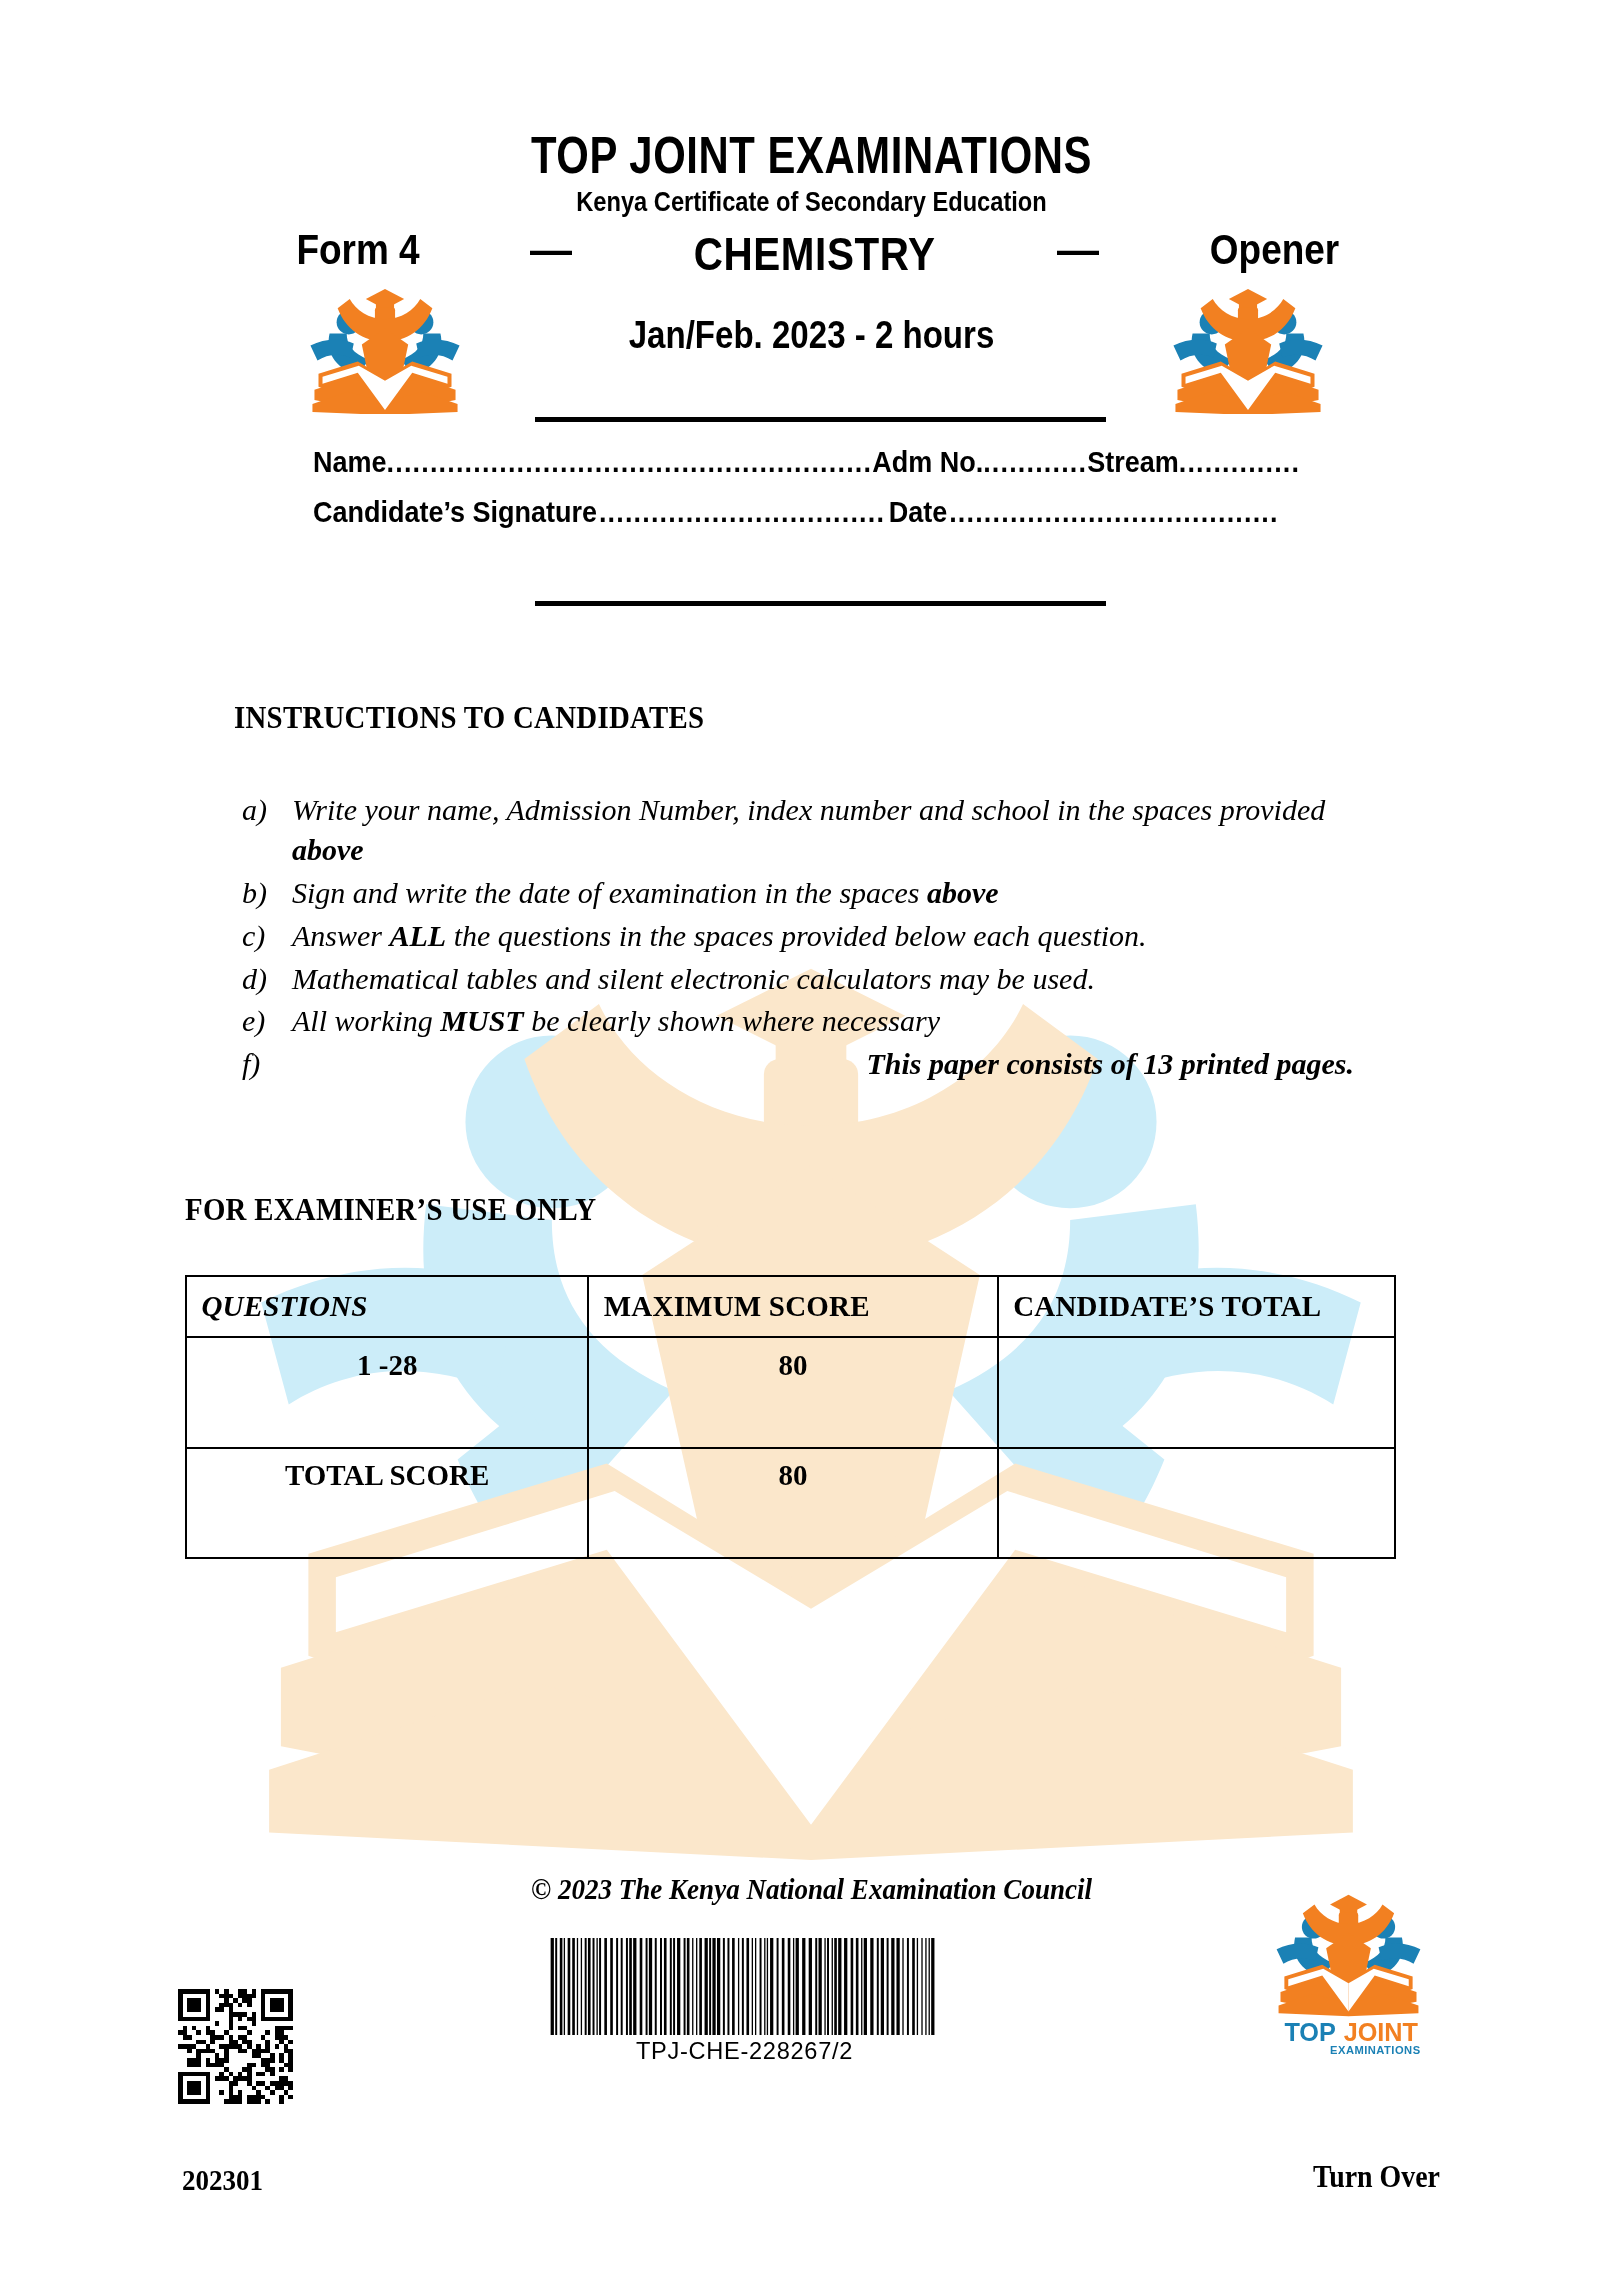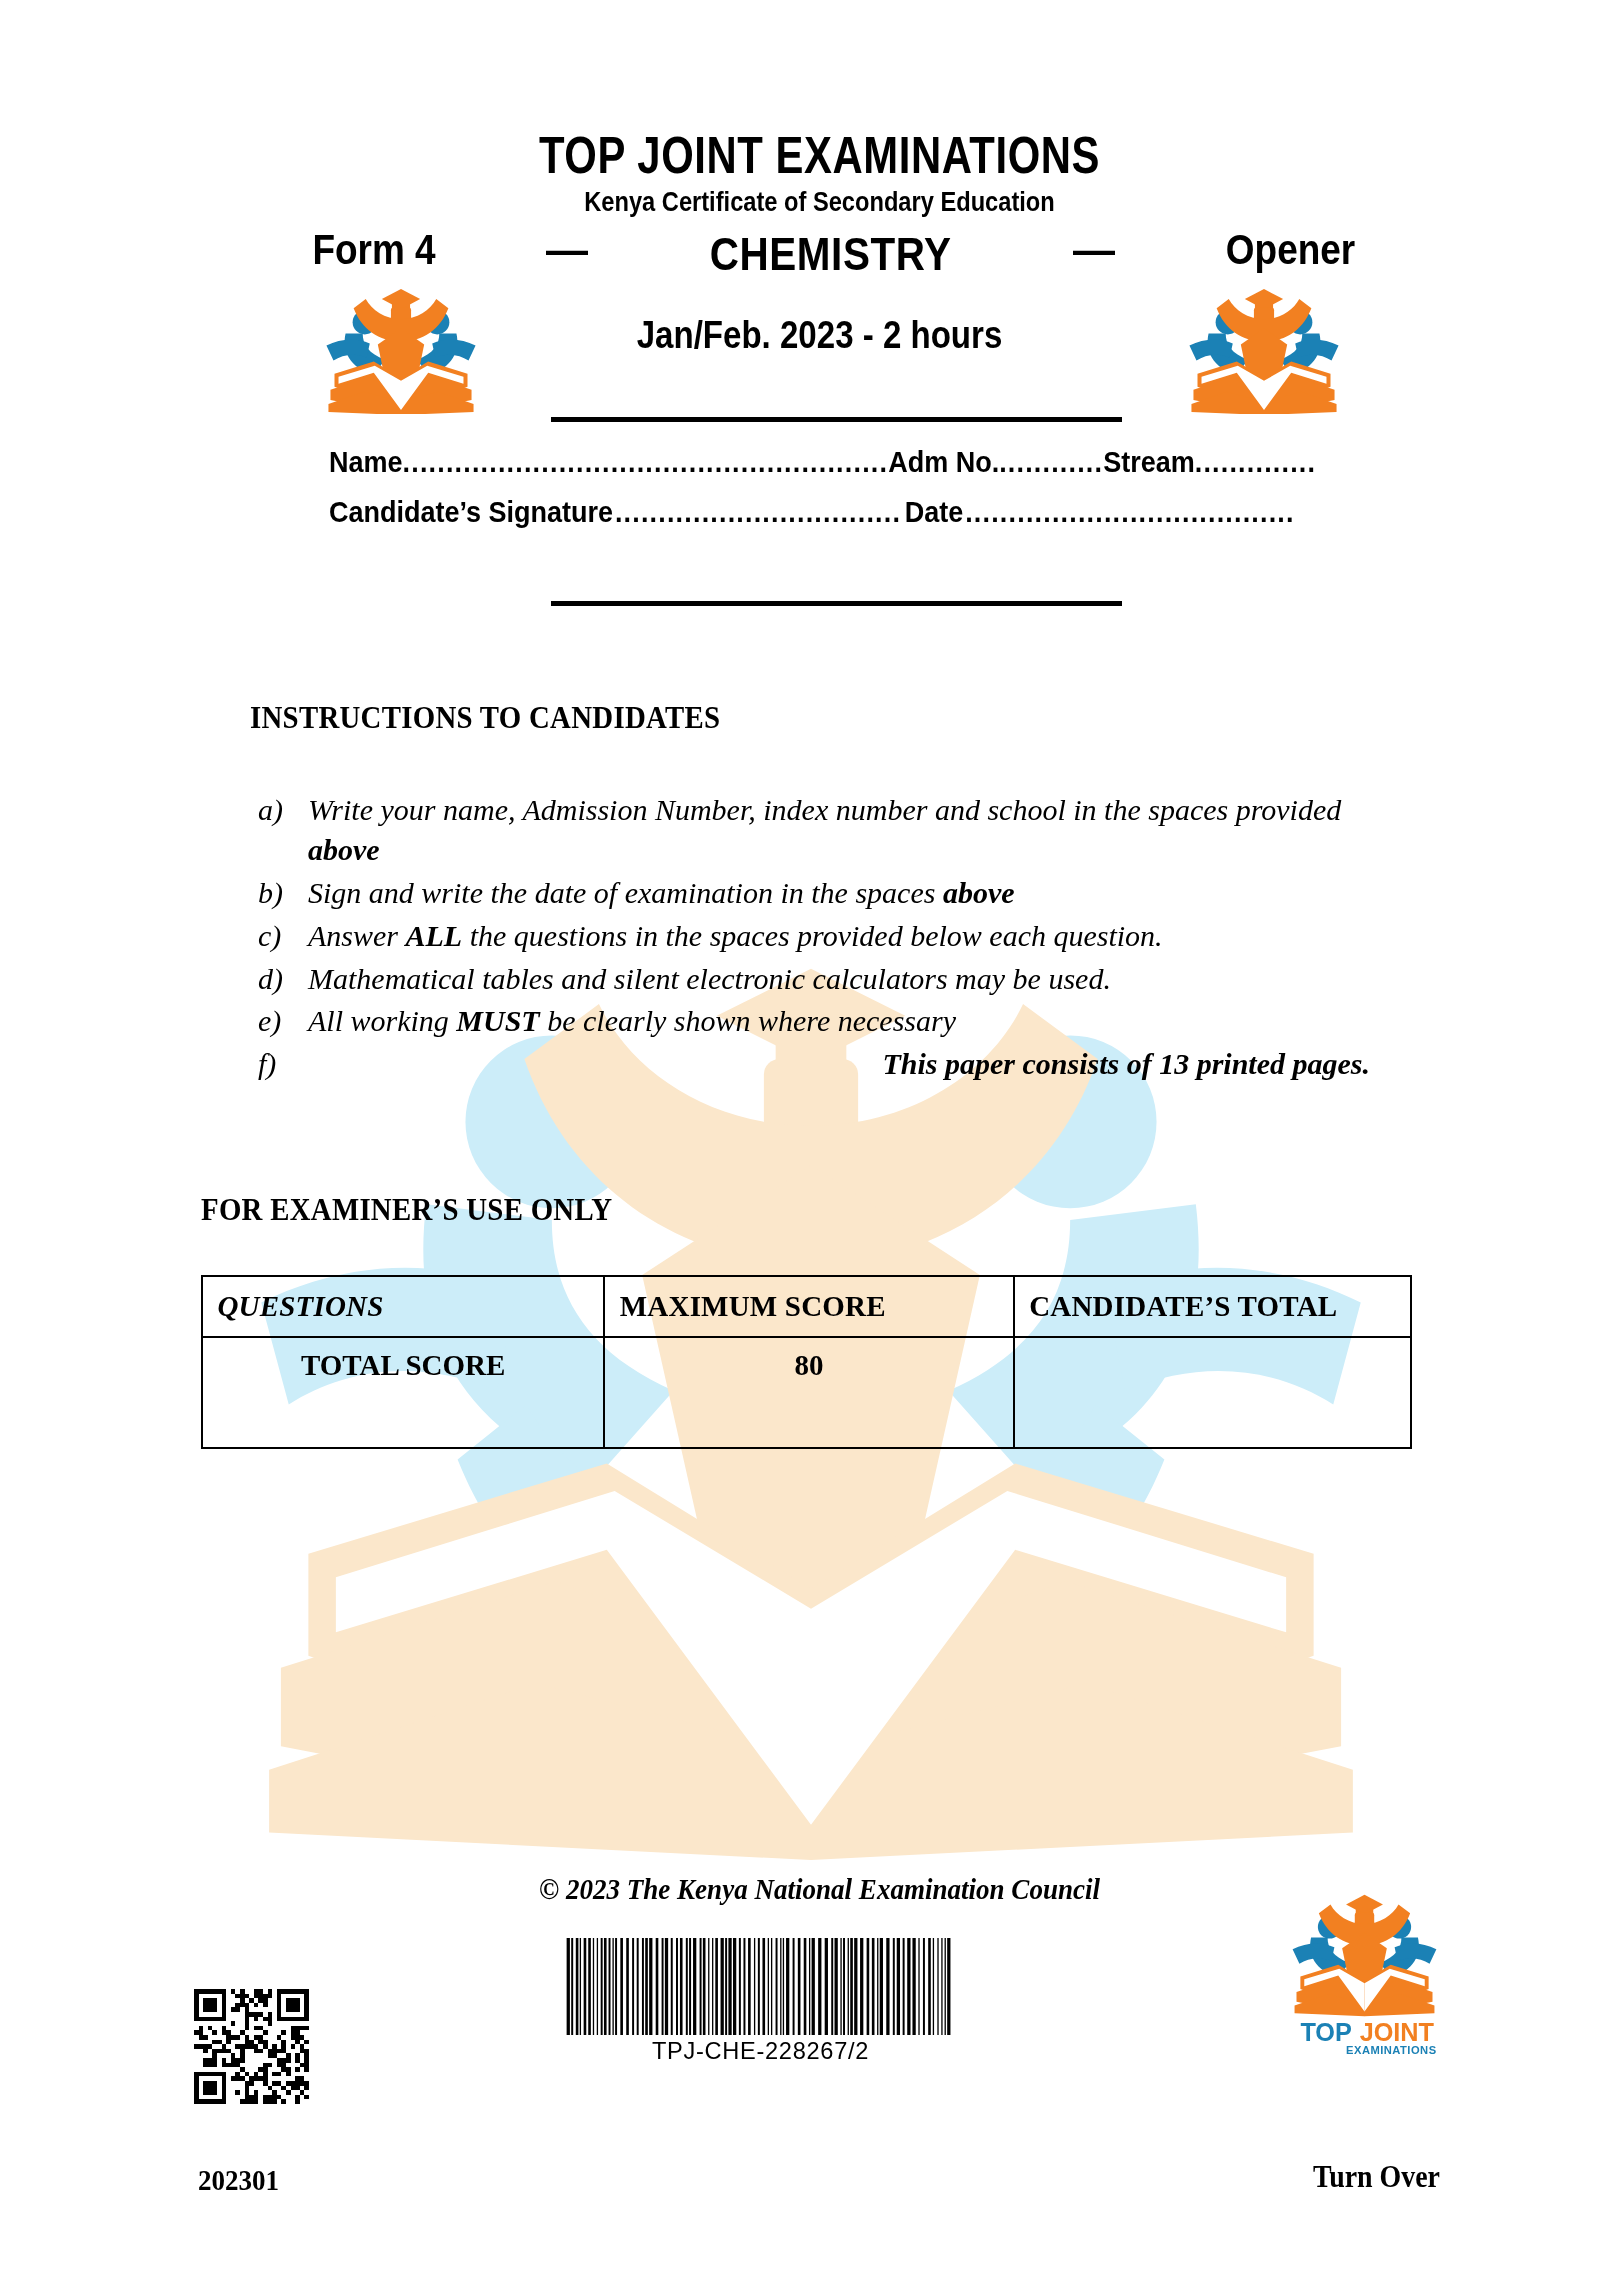--- a/index.html
+++ b/index.html
@@ -39,7 +39,7 @@
   .watermark svg { width: 100%; height: 100%; display: block; }
 
   
-  .content { position: absolute; inset: 0; z-index: 2; margin-left: 16px; }
+  .content { position: absolute; inset: 0; z-index: 2; }
 
   
   .hdr-main {

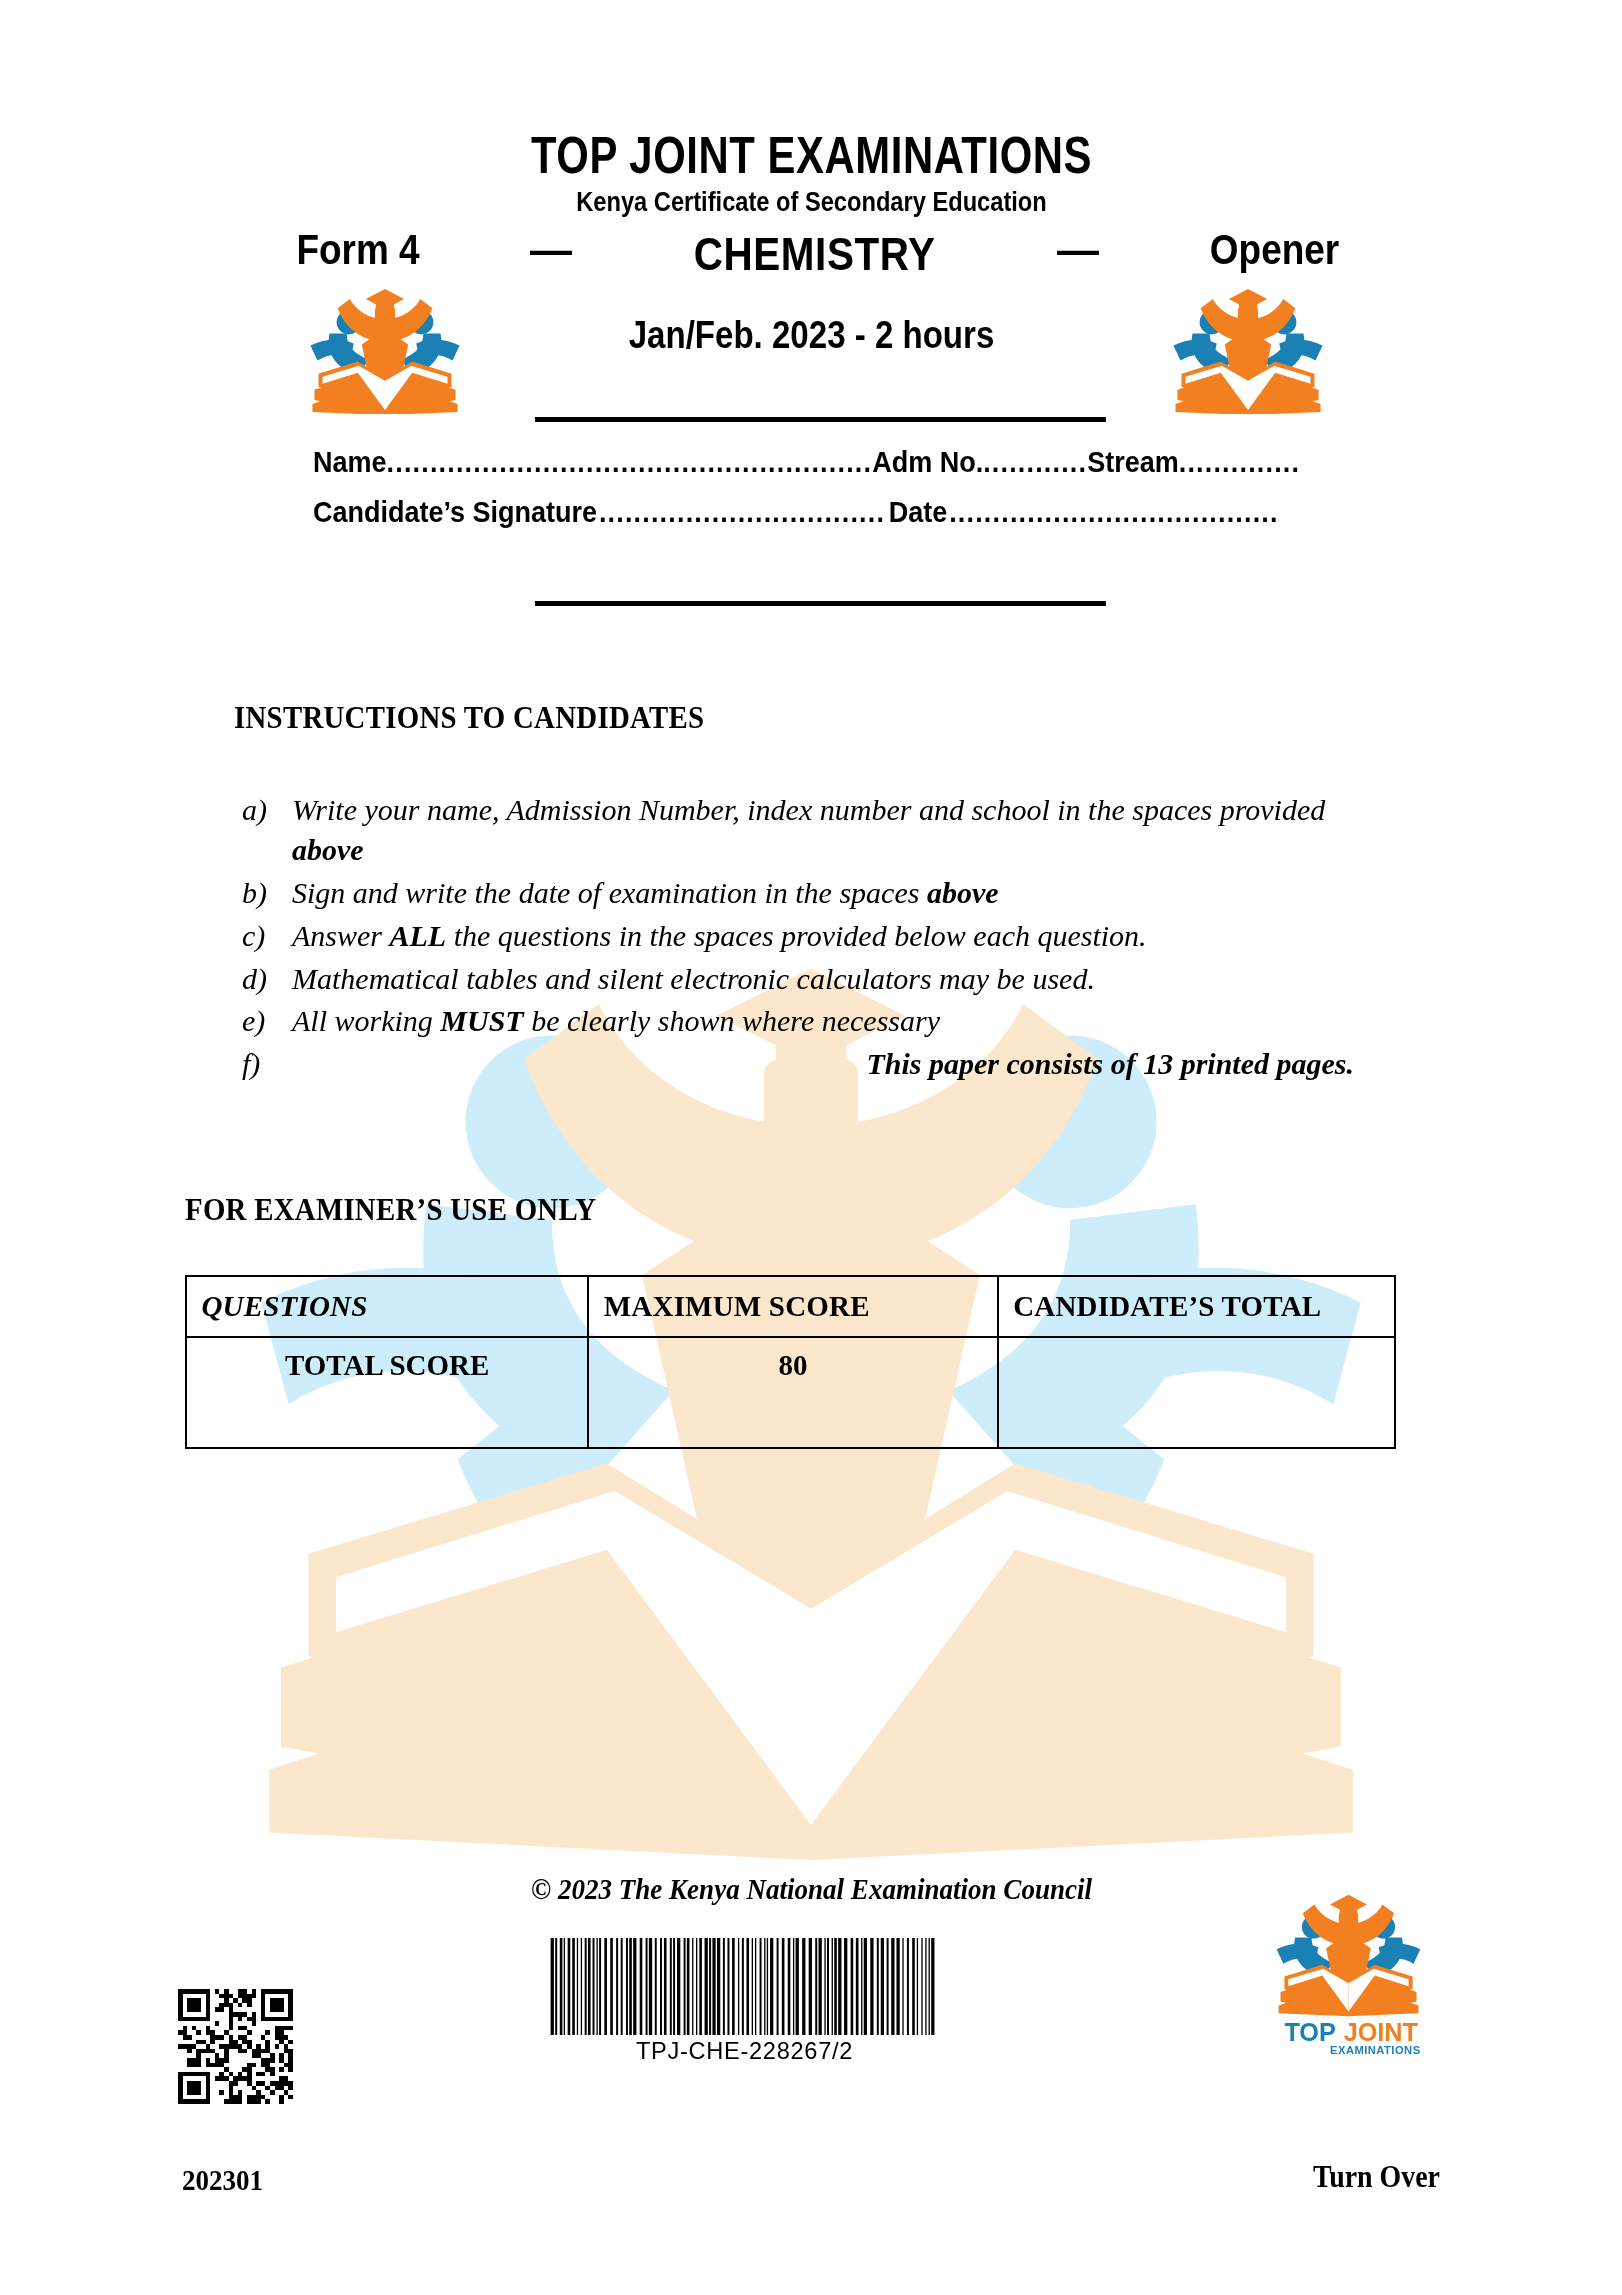--- a/index.html
+++ b/index.html
@@ -474,6 +474,11 @@
         </tr>
       </thead>
       <tbody>
+        <tr class="row-q">
+          <td>1 -28</td>
+          <td>80</td>
+          <td></td>
+        </tr>
         <tr class="row-t">
           <td>TOTAL SCORE</td>
           <td>80</td>

